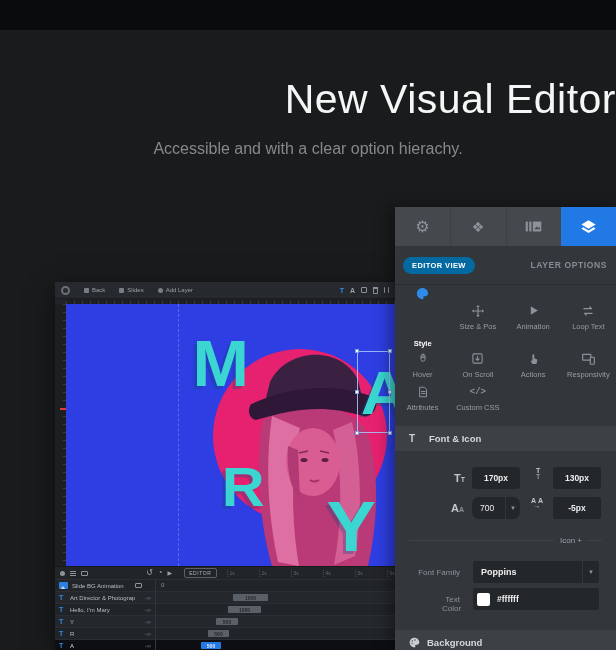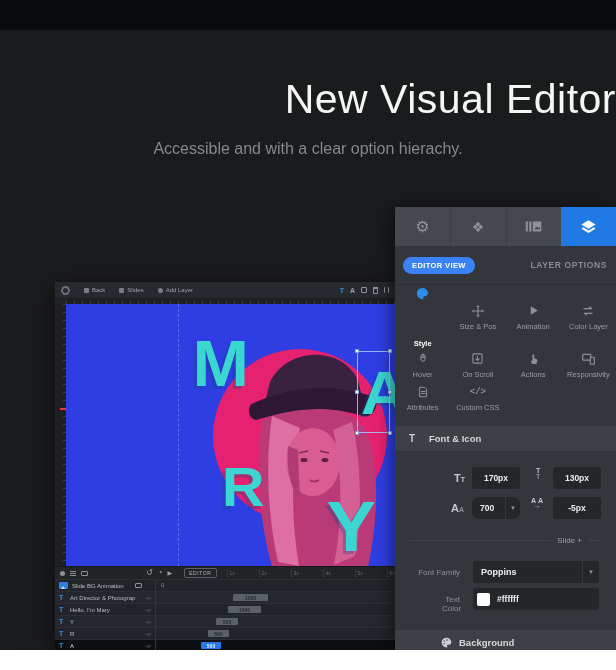--- a/index.html
+++ b/index.html
@@ -71,7 +71,7 @@
   .tab.active{background:#2079e5;color:#ffffff;border-left:none;}
   .tab .uni{font-size:16px;line-height:1;}
   .view-row{left:0;top:39px;width:221px;height:39px;border-bottom:1px solid #2b2e32;display:flex;align-items:center;}
-  .pill{margin-left:8px;background:#3b82f6;color:#fff;font-size:7.5px;font-weight:bold;letter-spacing:.4px;padding:4px 9px;border-radius:10px;}
+  .pill{margin-left:8px;background:#0369a1;color:#fff;font-size:7.5px;font-weight:bold;letter-spacing:.4px;padding:4px 9px;border-radius:10px;}
   .layer-opt{margin-left:auto;margin-right:9px;color:#878d93;font-size:8.5px;font-weight:bold;letter-spacing:.6px;}
 
   .grid{left:0;top:78px;width:221px;height:130px;display:grid;grid-template-columns:repeat(4,1fr);grid-template-rows:repeat(3,1fr);}

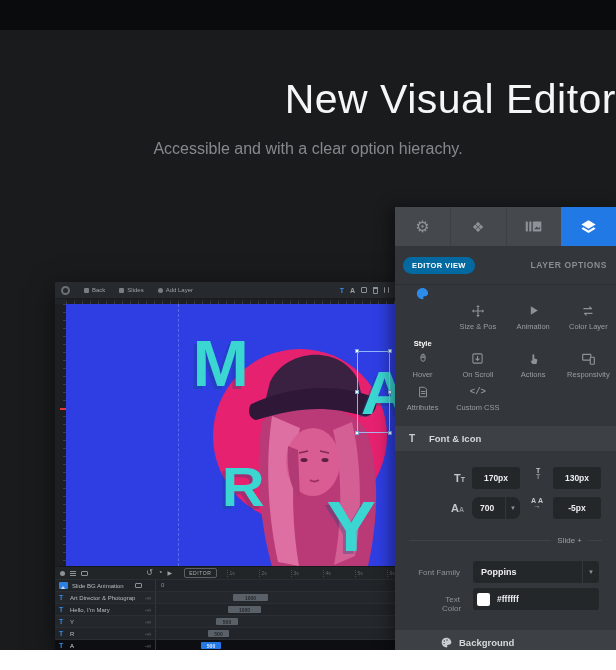--- a/index.html
+++ b/index.html
@@ -329,7 +329,7 @@
               <path d="M5 8h13l-3-3M19 16H6l3 3"></path>
             </svg>
           </span>
-          <span class="lb">Color Layer</span>
+          <span class="lb">Loop Text</span>
         </span>
       <span class="gi">
           <span class="ic">

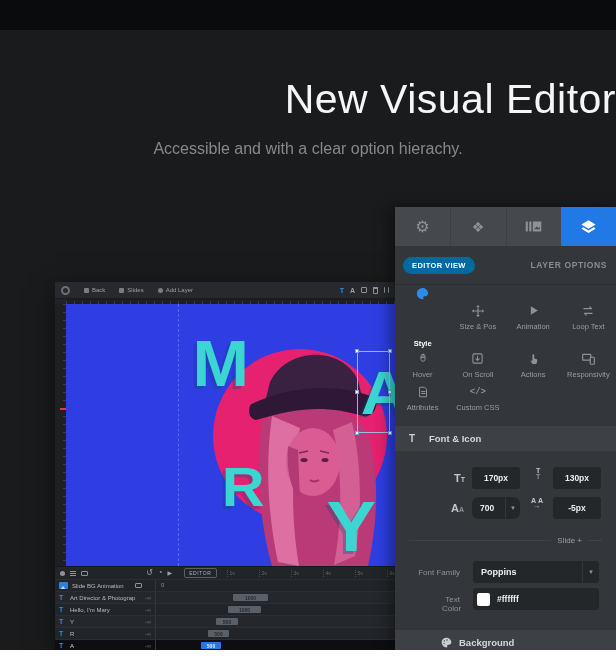--- a/index.html
+++ b/index.html
@@ -91,7 +91,7 @@
 
   .ctl-icon{position:absolute;color:#c3c7cb;font-weight:bold;display:flex;align-items:baseline;}
   .field{position:absolute;width:48px;height:22px;background:#24272a;border:none;border-radius:3px;color:#eceef0;font-size:8.5px;font-weight:bold;text-align:center;font-family:"Liberation Sans",sans-serif;}
-  .selbox{position:absolute;width:48px;height:22px;background:#24272a;border-radius:7px;color:#eceef0;font-size:8.5px;font-weight:bold;display:flex;align-items:center;}
+  .selbox{position:absolute;width:48px;height:22px;background:#24272a;border-radius:7px;color:#eceef0;font-size:8.5px;font-weight:normal;display:flex;align-items:center;}
   .selbox .val{margin-left:8px;}
   .selbox .car{margin-left:auto;width:15px;border-left:1px solid #33373b;height:100%;display:flex;align-items:center;justify-content:center;color:#8d9298;font-size:6px;}
   .stackT{flex-direction:column;align-items:center;line-height:.9;}

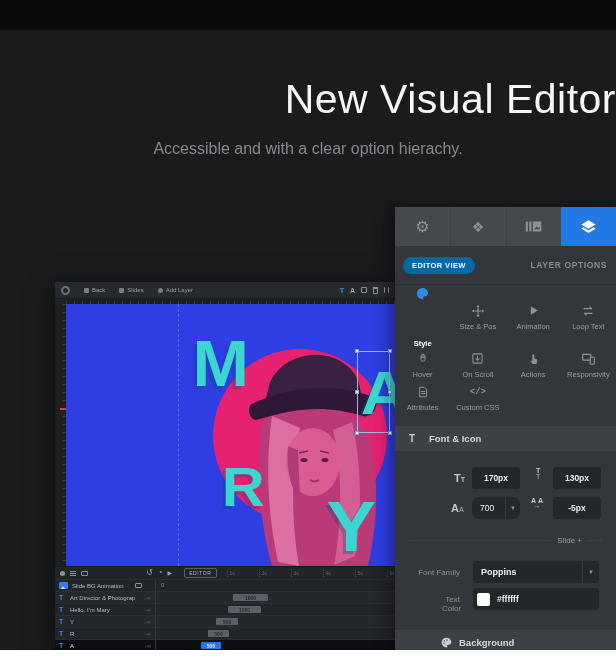--- a/index.html
+++ b/index.html
@@ -414,7 +414,7 @@
 
     <div class="more-row">
       <span class="line"></span>
-      <span class="more-txt">Slide +</span>
+      <span class="more-txt">Icon +</span>
       <span class="line" style="flex:0 0 14px;"></span>
     </div>
 

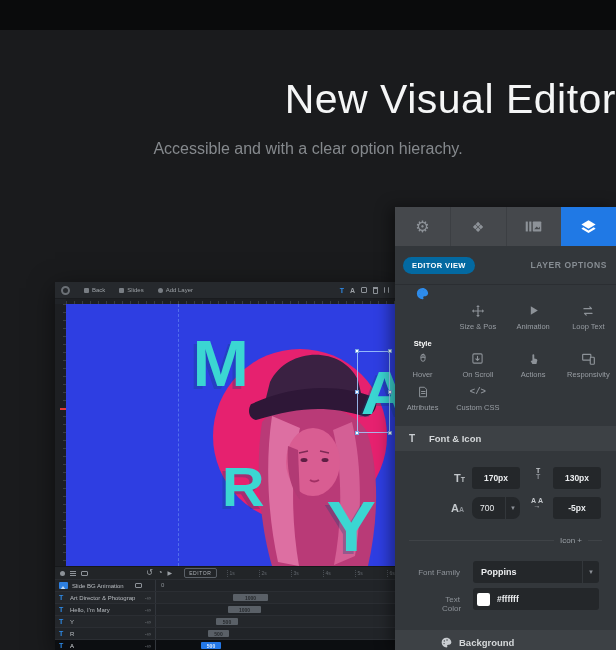--- a/index.html
+++ b/index.html
@@ -87,7 +87,7 @@
   .sec-hdr{left:0;top:219px;width:221px;height:25px;background:#3d4145;display:flex;align-items:center;}
   .sec-hdr .sic{margin-left:14px;color:#c9cdd1;font-weight:bold;font-size:10px;width:14px;}
   .sec-hdr .stx{margin-left:6px;color:#d5d8da;font-size:9.5px;font-weight:bold;}
-  .sec-hdr2{top:423px;padding-left:32px;}
+  .sec-hdr2{top:423px;}
 
   .ctl-icon{position:absolute;color:#c3c7cb;font-weight:bold;display:flex;align-items:baseline;}
   .field{position:absolute;width:48px;height:22px;background:#24272a;border:none;border-radius:3px;color:#eceef0;font-size:8.5px;font-weight:bold;text-align:center;font-family:"Liberation Sans",sans-serif;}

